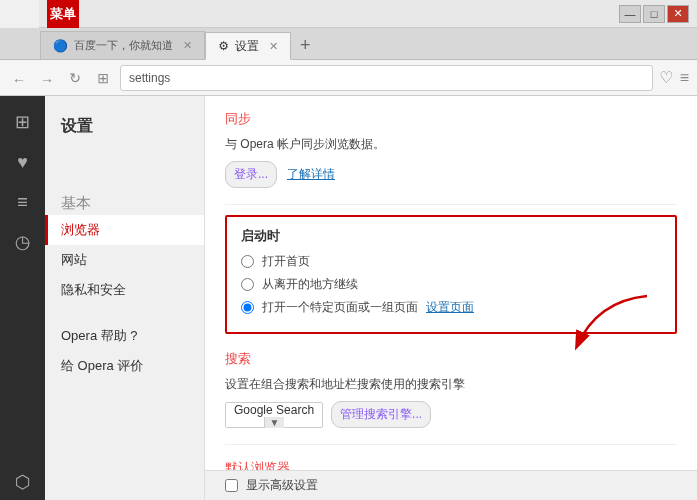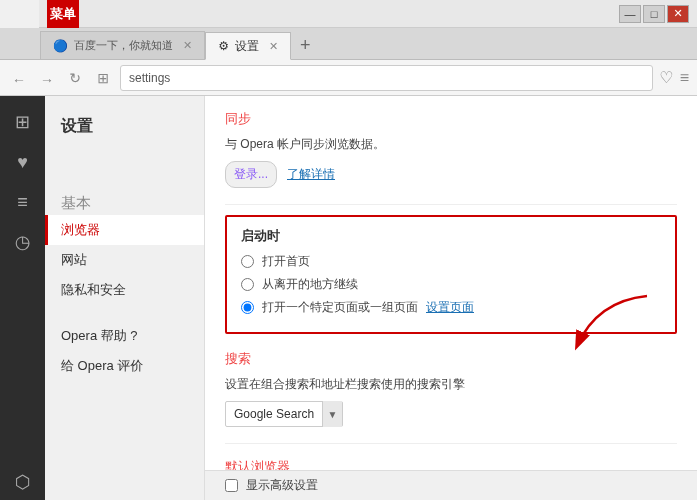--- a/index.html
+++ b/index.html
@@ -204,6 +204,7 @@
       border-radius: 2px;
       background: white;
       height: 26px;
+      flex-direction: column;
     }
     .search-value { padding: 0 8px; font-size: 12px; color: #333; }
     .search-arrow-btn {

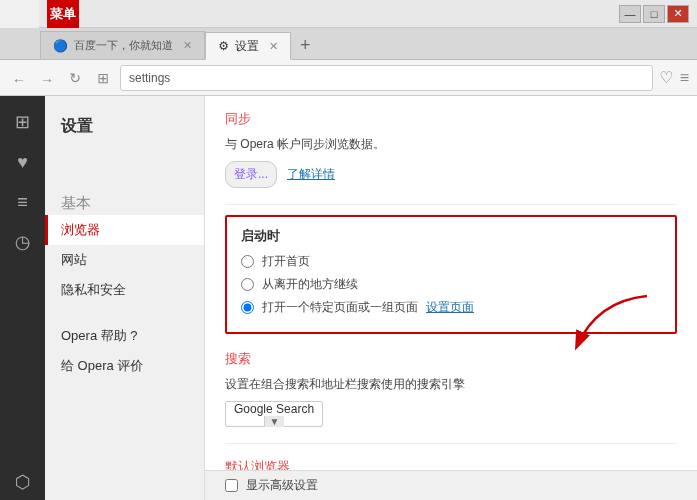--- a/index.html
+++ b/index.html
@@ -353,6 +353,7 @@
             <span class="search-value">Google Search</span>
             <div class="search-arrow-btn">▼</div>
           </div>
+          <button class="setting-btn">管理搜索引擎...</button>
         </div>
       </div>
 

